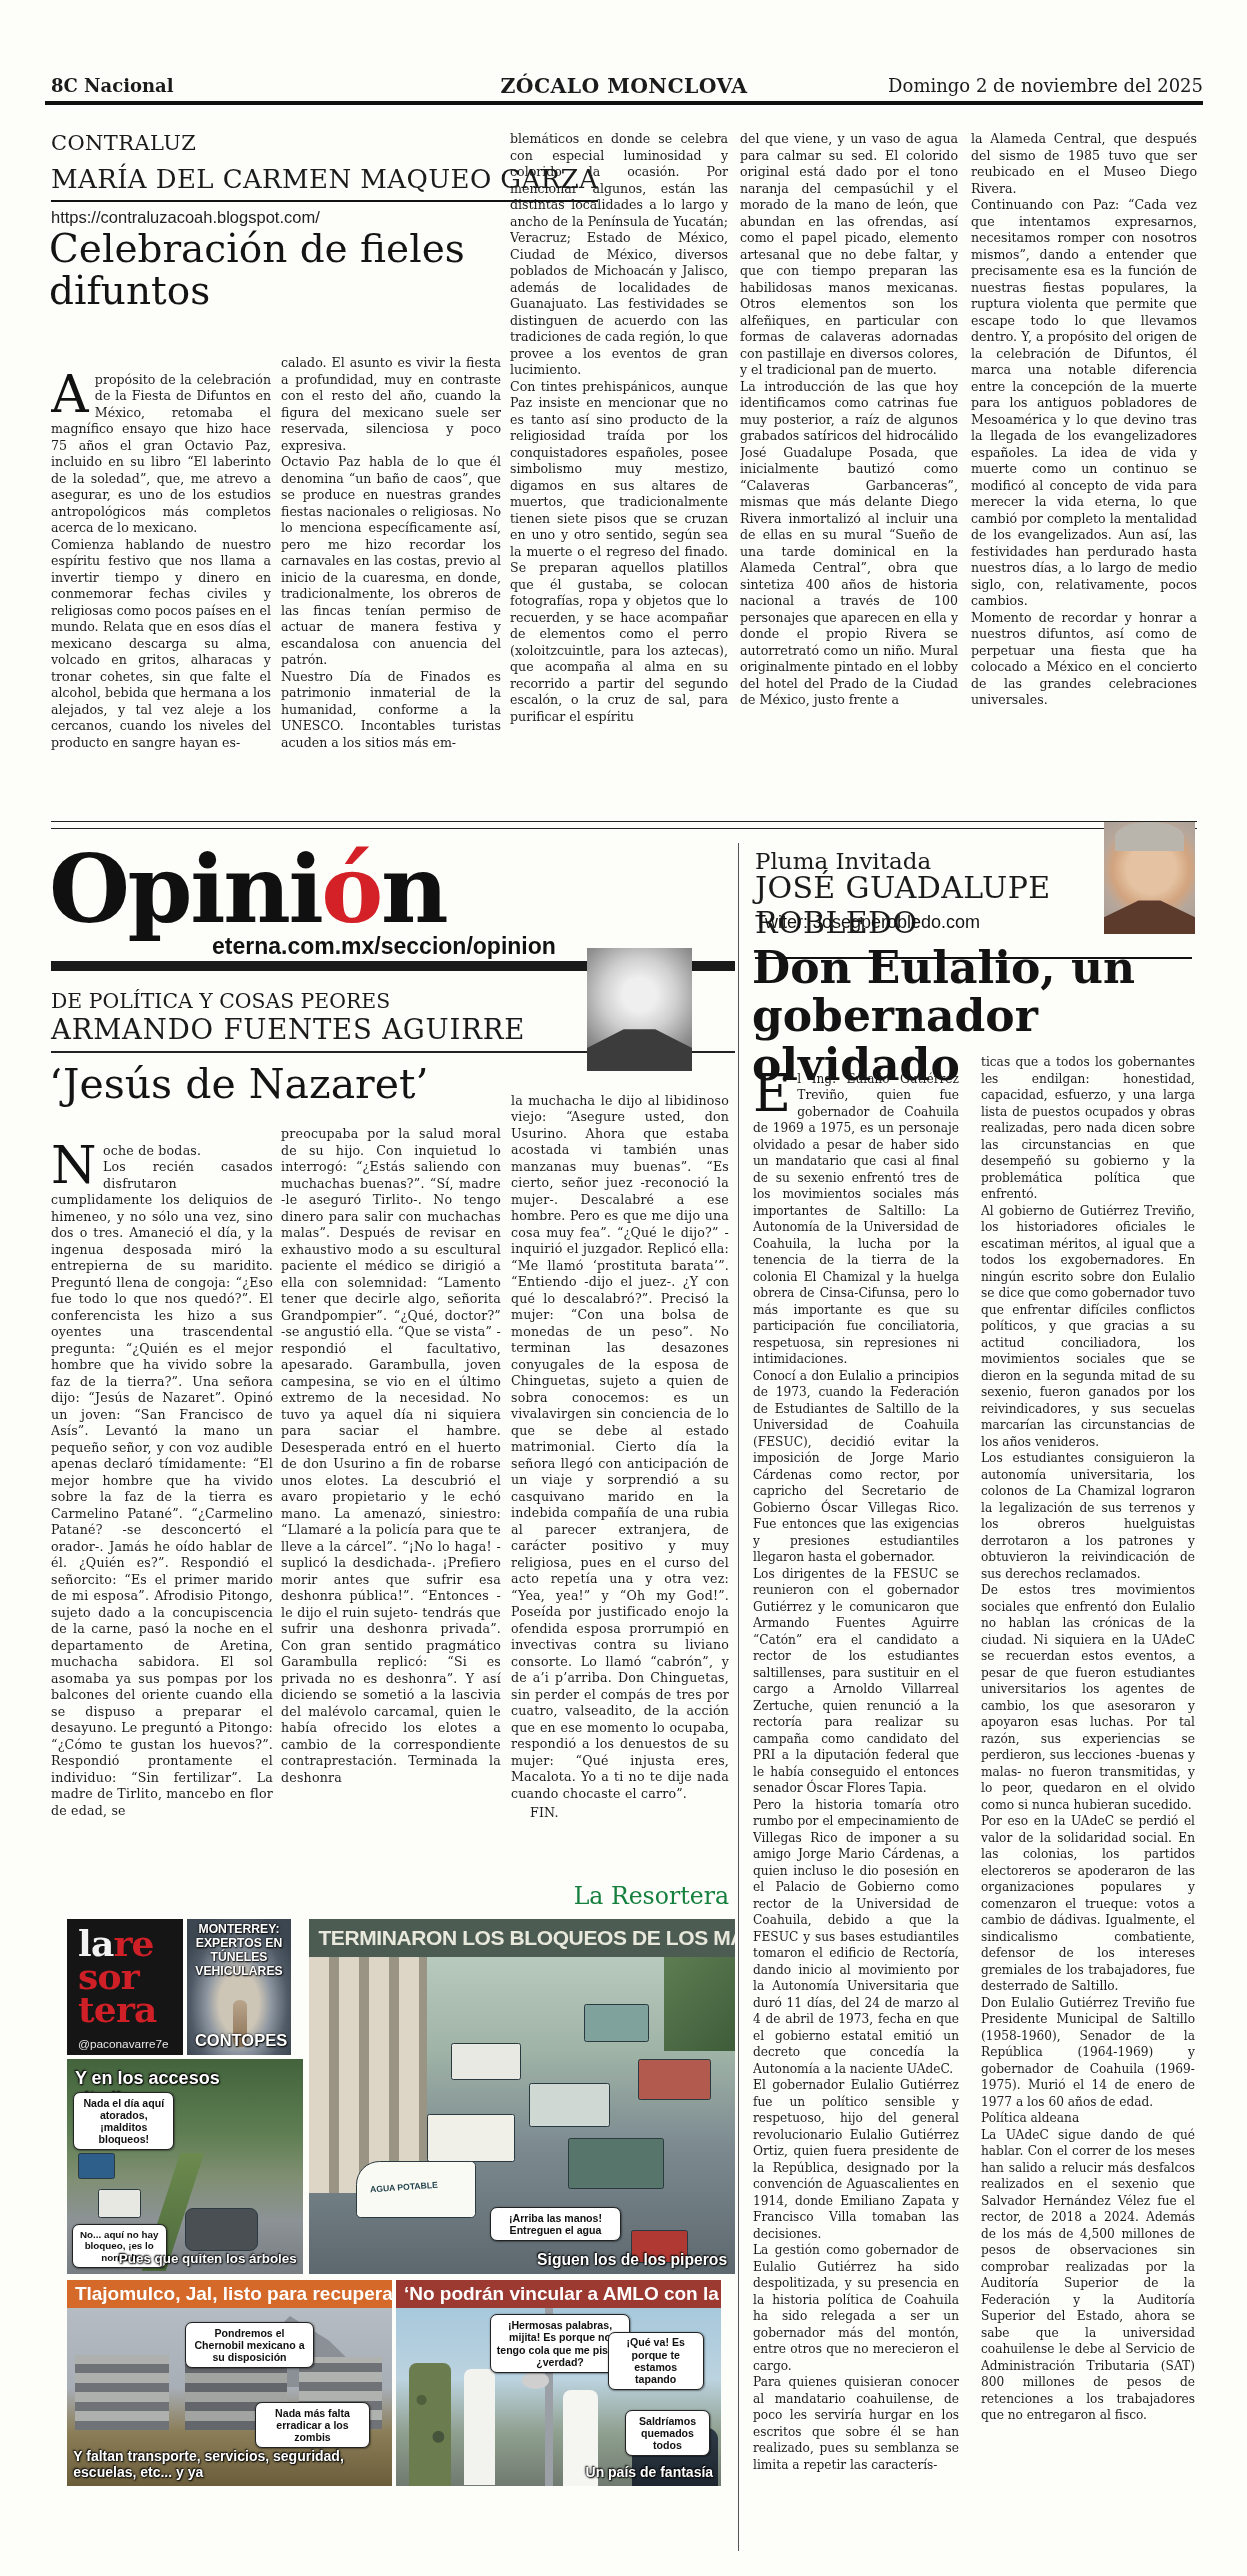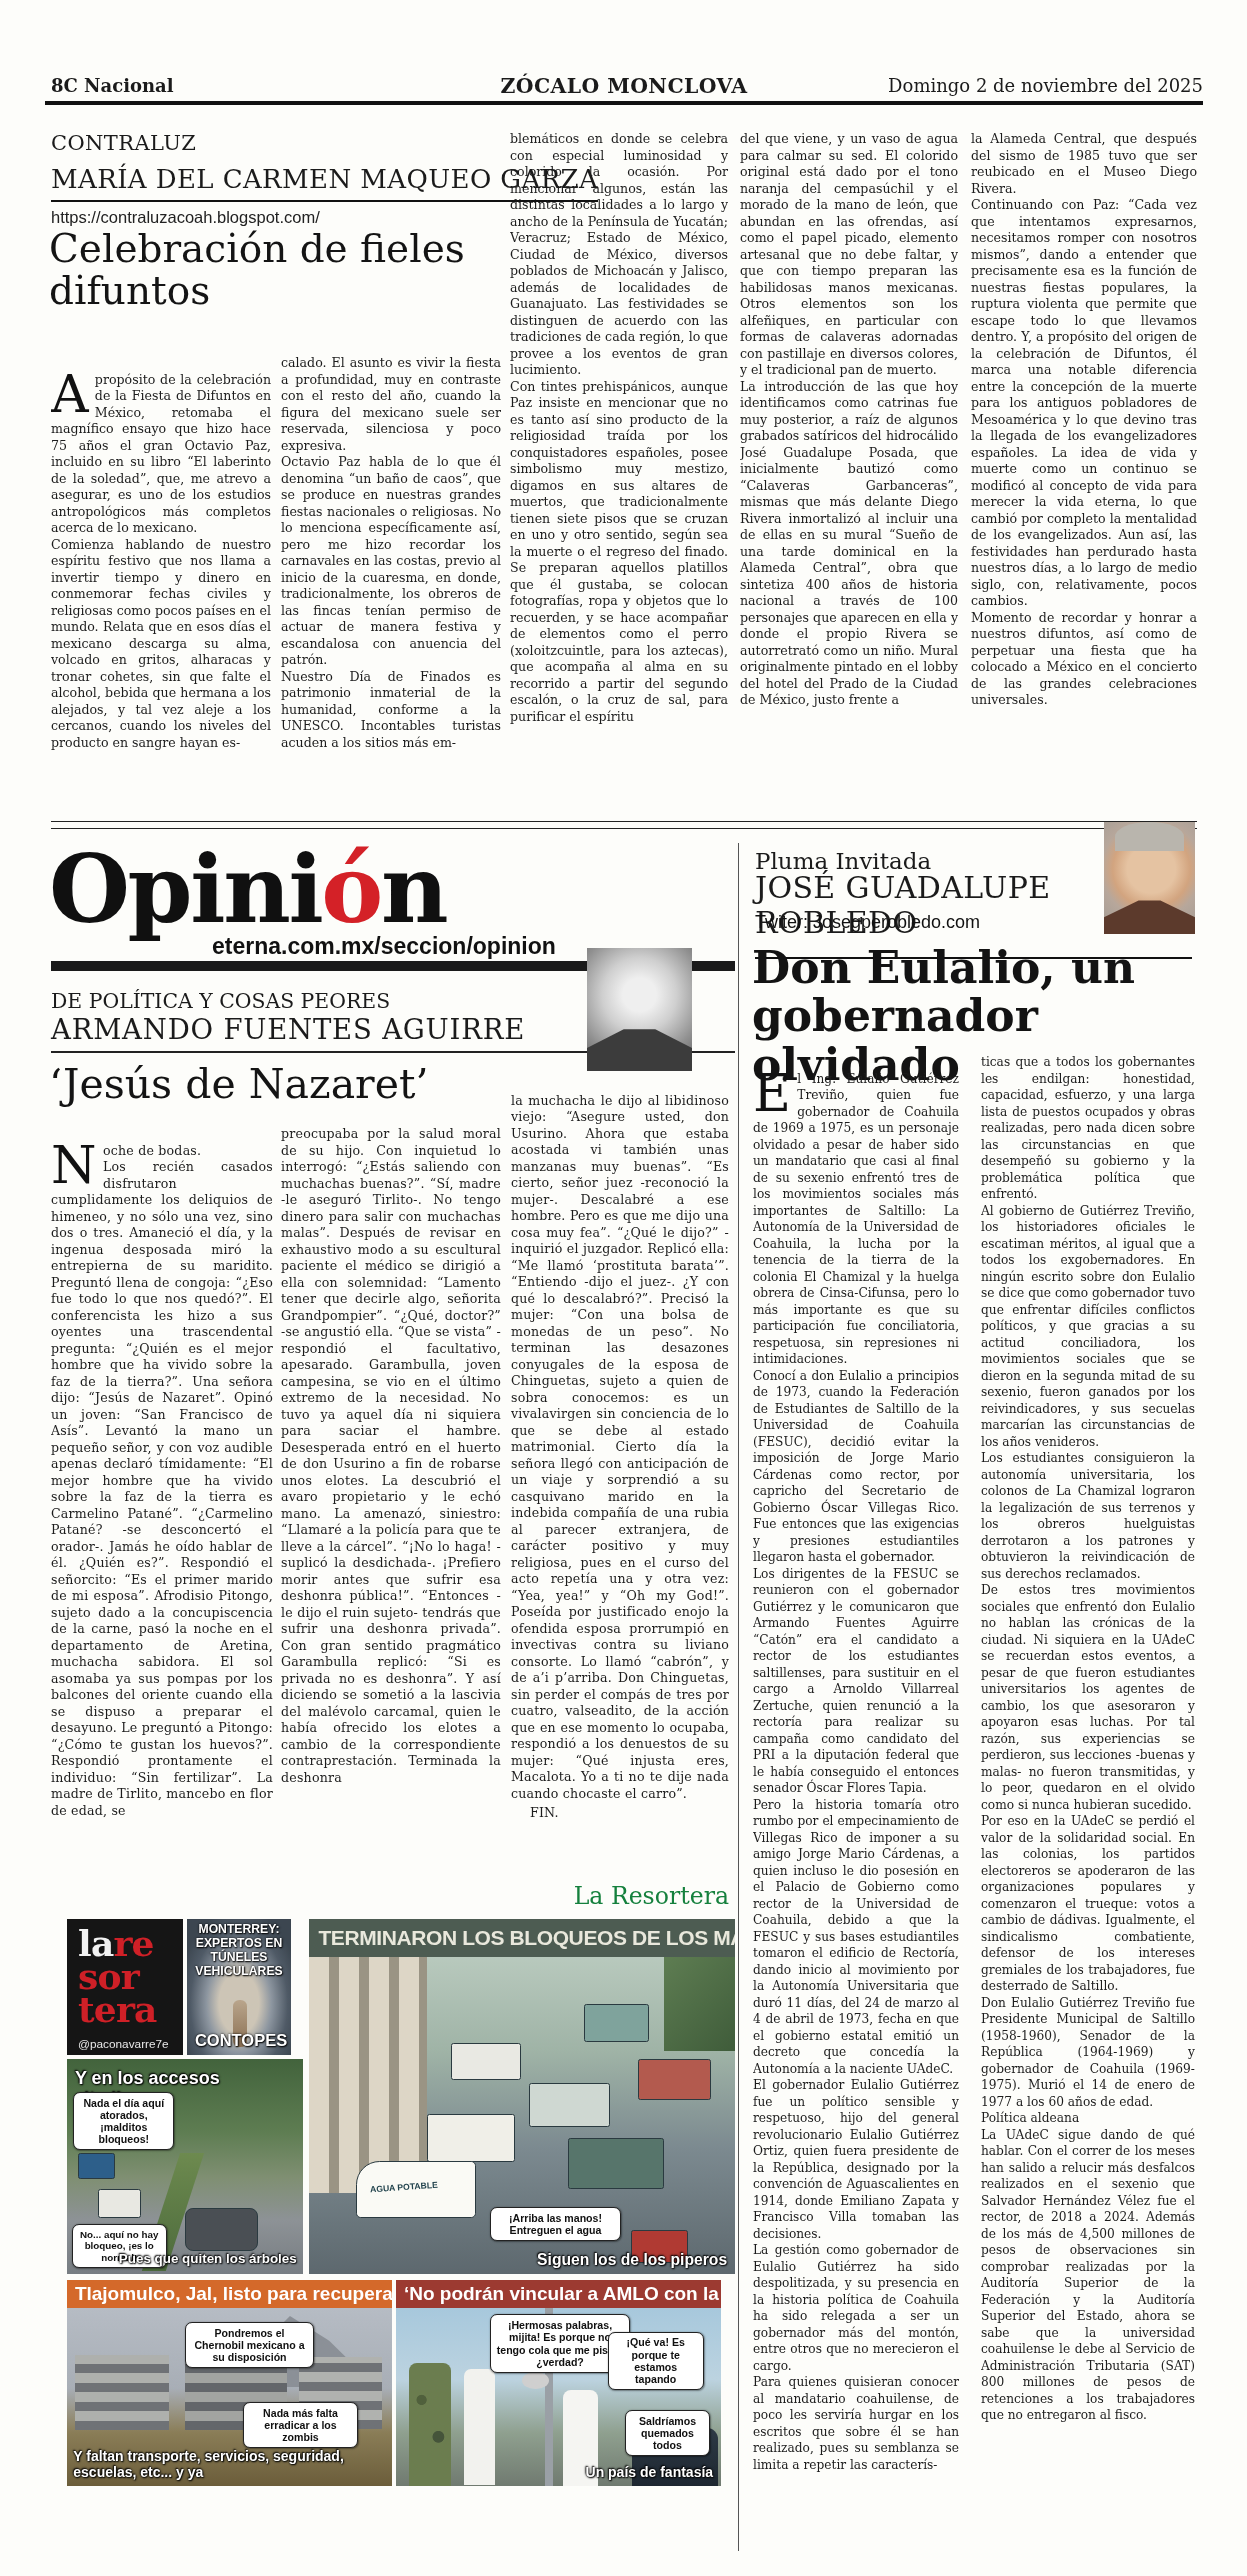--- a/index.html
+++ b/index.html
@@ -223,7 +223,7 @@
       <div class="deco" style="left:118px;top:55px;width:102px;height:67px;background:repeating-linear-gradient(0deg,#63666a 0 9.4px,#a2a4a1 9.4px 19px);"></div>
       <div class="deco" style="left:232px;top:49px;width:83px;height:72px;background:repeating-linear-gradient(0deg,#6f7276 0 9.4px,#b0b2af 9.4px 19px);"></div>
       <div class="bubble" style="left:118px;top:14px;width:116px;">Pondremos el Chernobil mexicano a su disposición</div>
-      <div class="bubble" style="left:176px;bottom:38px;width:102px;">Nada más falta erradicar a los zombis</div>
+      <div class="bubble" style="left:188px;bottom:38px;width:102px;">Nada más falta erradicar a los zombis</div>
       <div class="cap" style="left:6.3px;bottom:6.3px;font-size:14px;">Y faltan transporte, servicios, seguridad, escuelas, etc... y ya</div>
     </div>
   </div>

